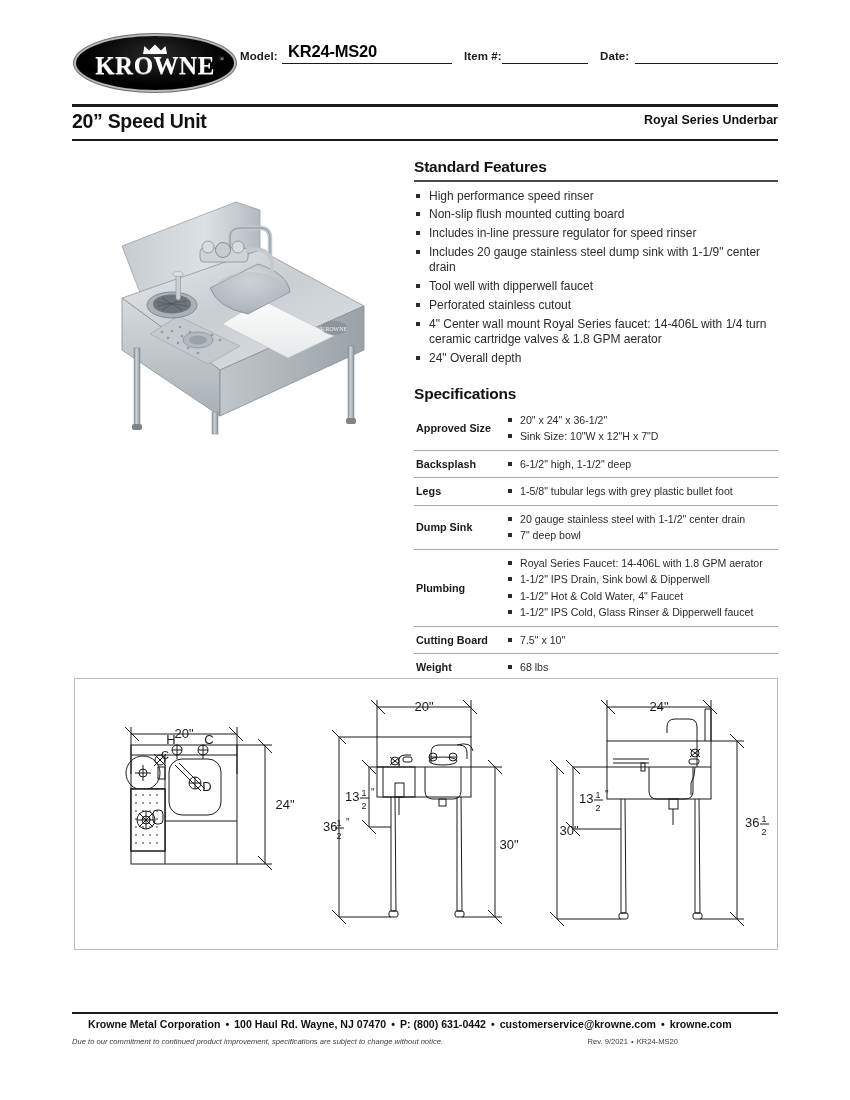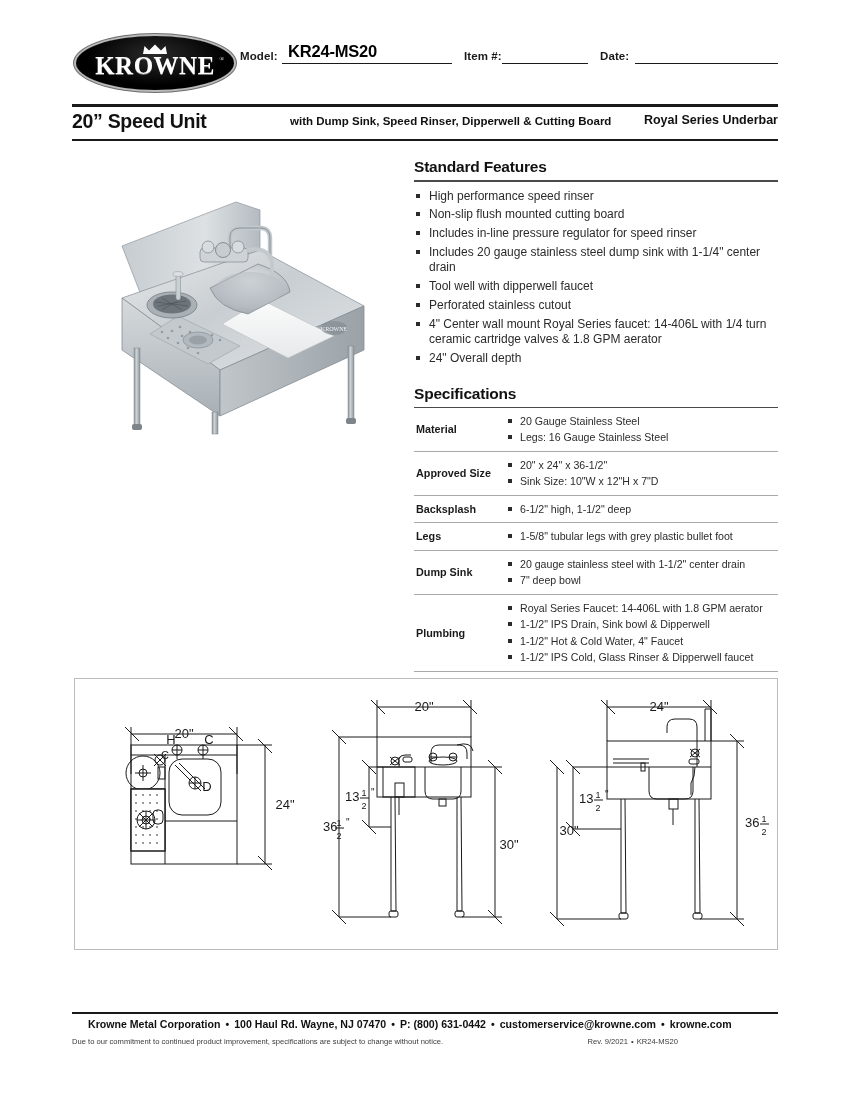--- a/index.html
+++ b/index.html
@@ -181,7 +181,6 @@
 
   <div class="titlebar">
     <span class="title-main">20” Speed Unit</span>
-    <span class="title-sub">with Dump Sink, Speed Rinser, Dipperwell &amp; Cutting Board</span>
     <span class="title-series">Royal Series Underbar</span>
   </div>
   <div class="title-rule"></div>

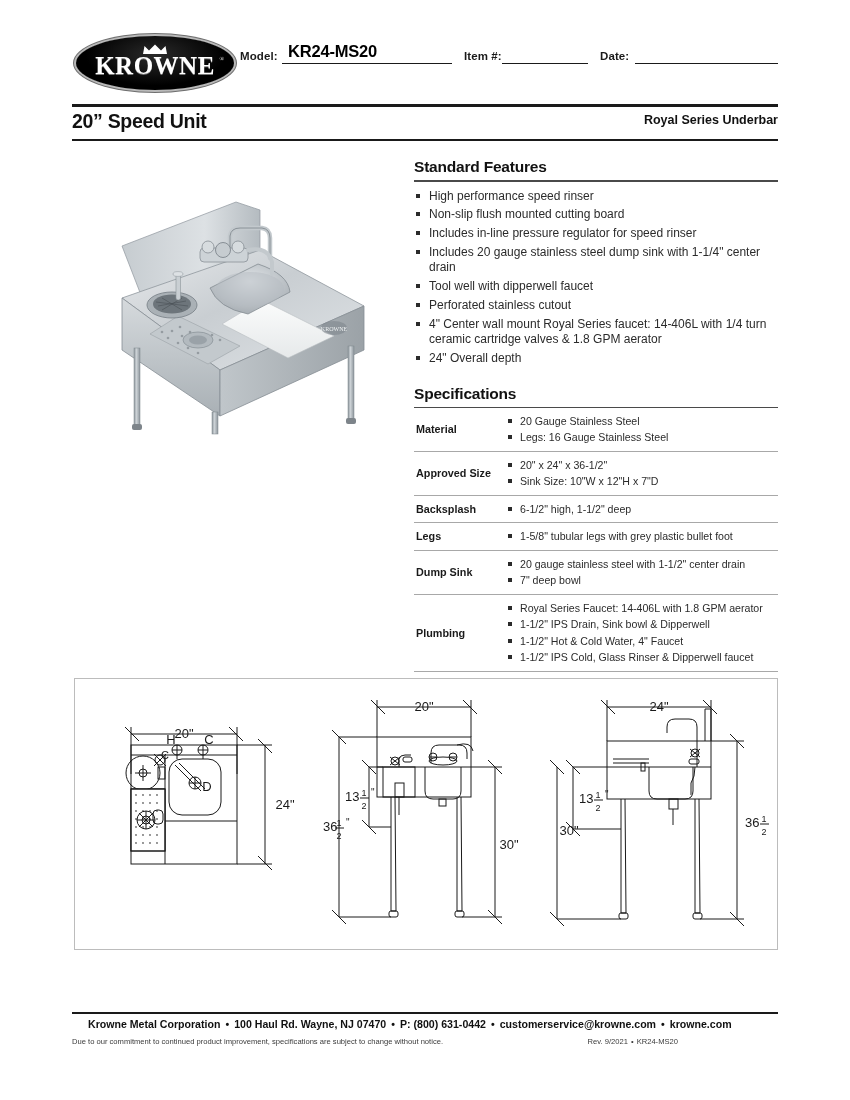--- a/index.html
+++ b/index.html
@@ -296,7 +296,7 @@
         <li>High performance speed rinser</li>
         <li>Non-slip flush mounted cutting board</li>
         <li>Includes in-line pressure regulator for speed rinser</li>
-        <li>Includes 20 gauge stainless steel dump sink with 1-1/4" center drain</li>
+        <li>Includes 20 gauge stainless steel dump sink with 1-1/9" center drain</li>
         <li>Tool well with dipperwell faucet</li>
         <li>Perforated stainless cutout</li>
         <li>4" Center wall mount Royal Series faucet: 14-406L with 1/4 turn ceramic cartridge valves &amp; 1.8 GPM aerator</li>

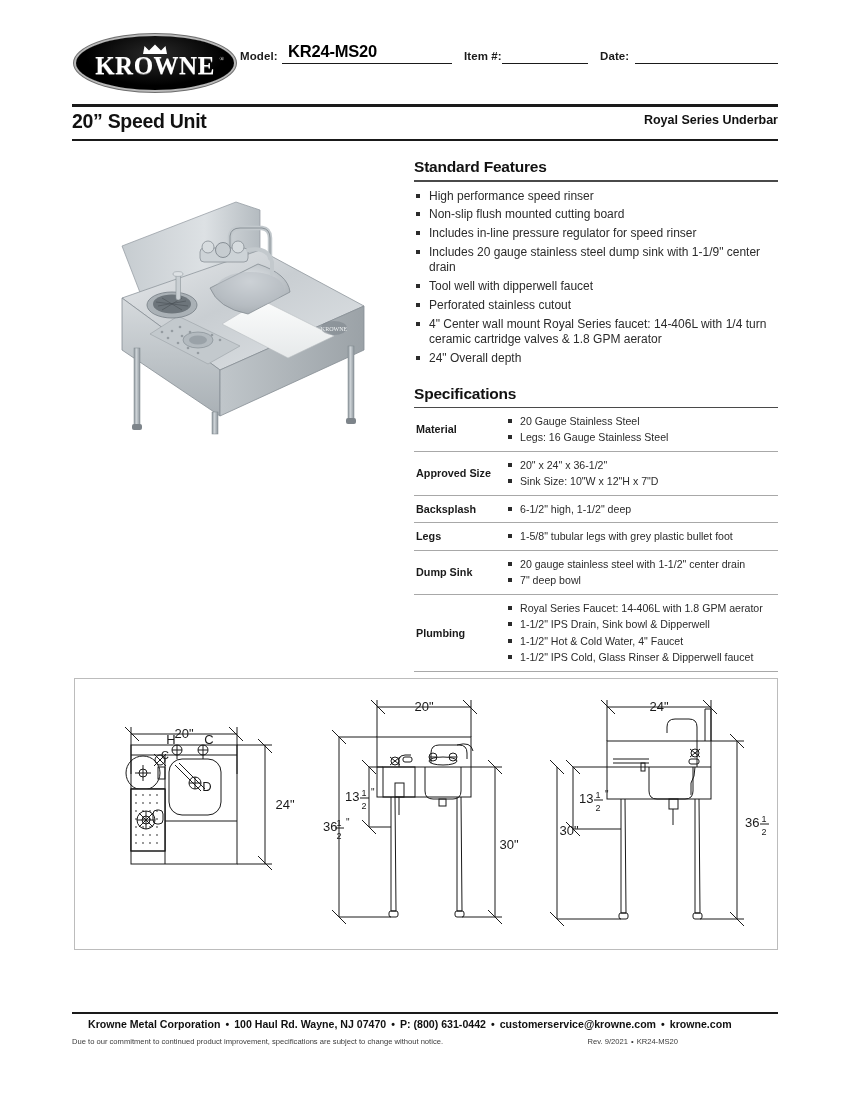--- a/index.html
+++ b/index.html
@@ -308,15 +308,6 @@
       <div class="sec-title">Specifications</div>
       <table class="spec">
         <tbody>
-            <tr class="first">
-          <td class="k">Material</td>
-          <td class="v">
-            <ul>
-              <li>20 Gauge Stainless Steel</li>
-              <li>Legs: 16 Gauge Stainless Steel</li>
-            </ul>
-          </td>
-        </tr>
         <tr>
           <td class="k">Approved Size</td>
           <td class="v">

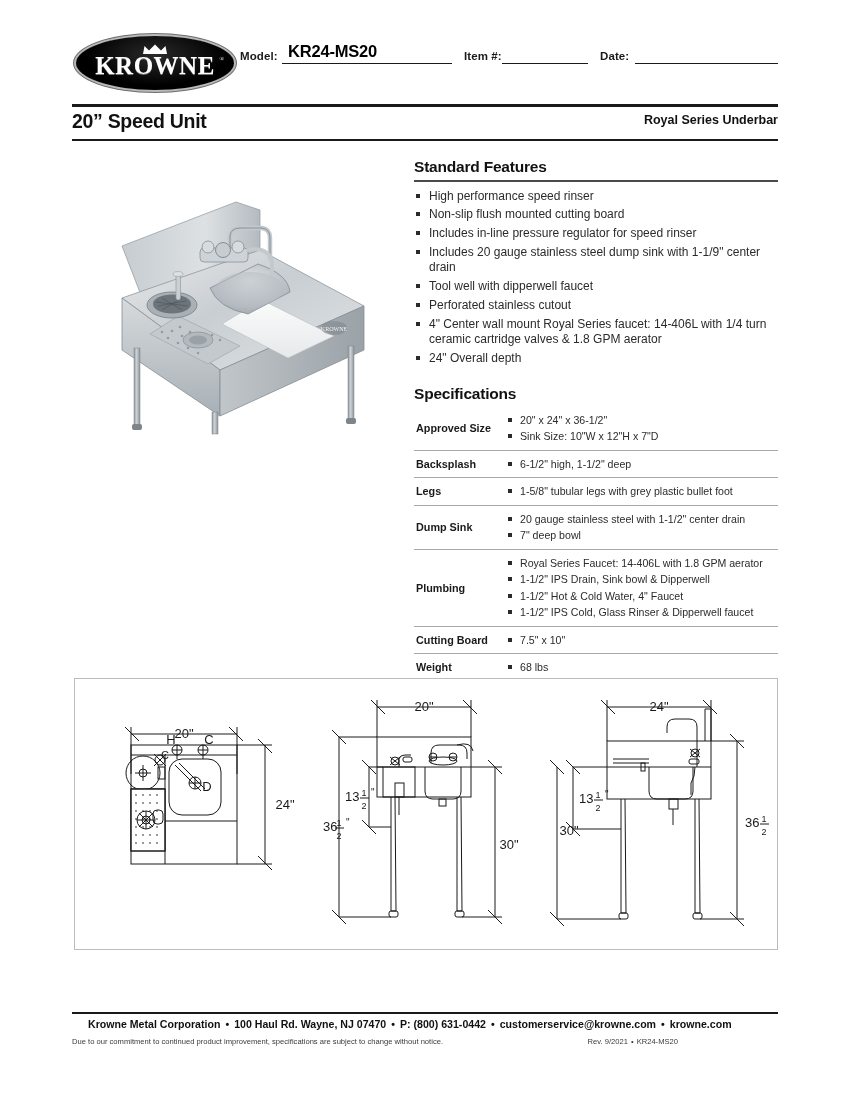--- a/index.html
+++ b/index.html
@@ -129,7 +129,7 @@
   }
   .foot-main .dot { padding: 0 5px; }
   .foot-note {
-    position: absolute; left: 72px; top: 1037px; font-size: 7.6px; color: #3a3a3a;
+    position: absolute; left: 72px; top: 1037px; font-size: 7.6px; color: #3a3a3a; font-style: italic;
   }
   .foot-rev {
     position: absolute; right: 72px; top: 1037px; font-size: 7.6px; color: #3a3a3a; white-space: nowrap;

